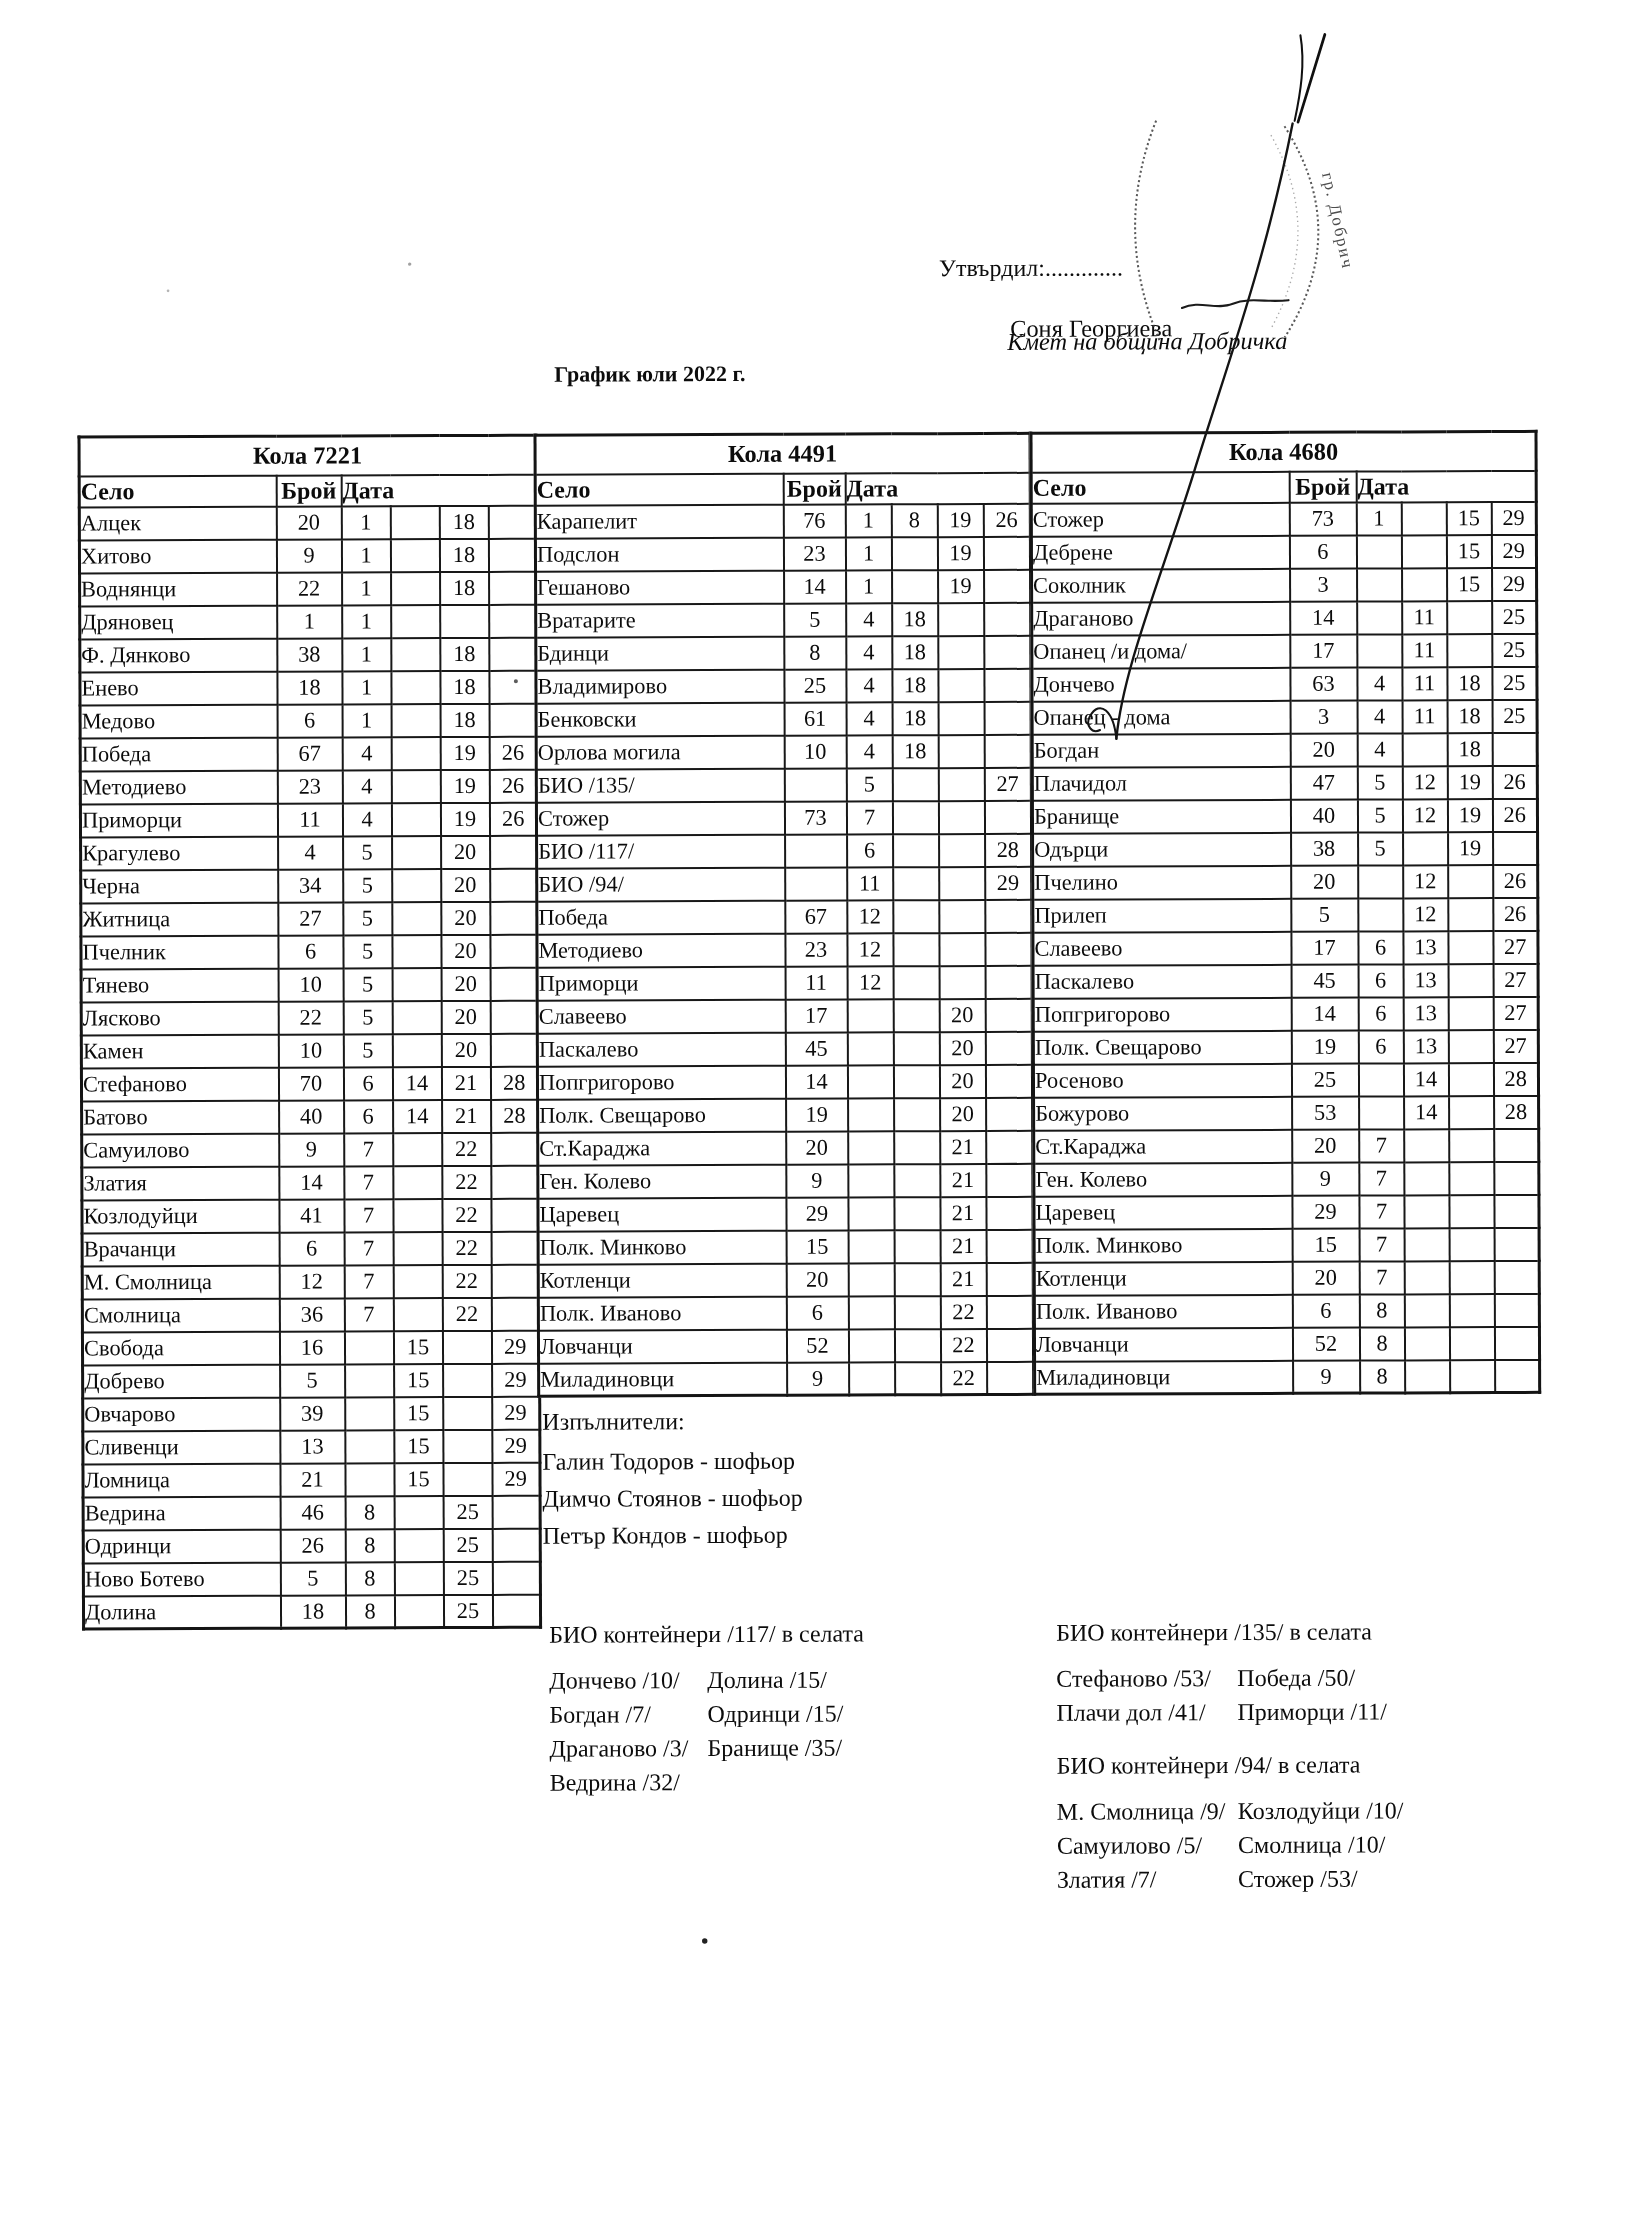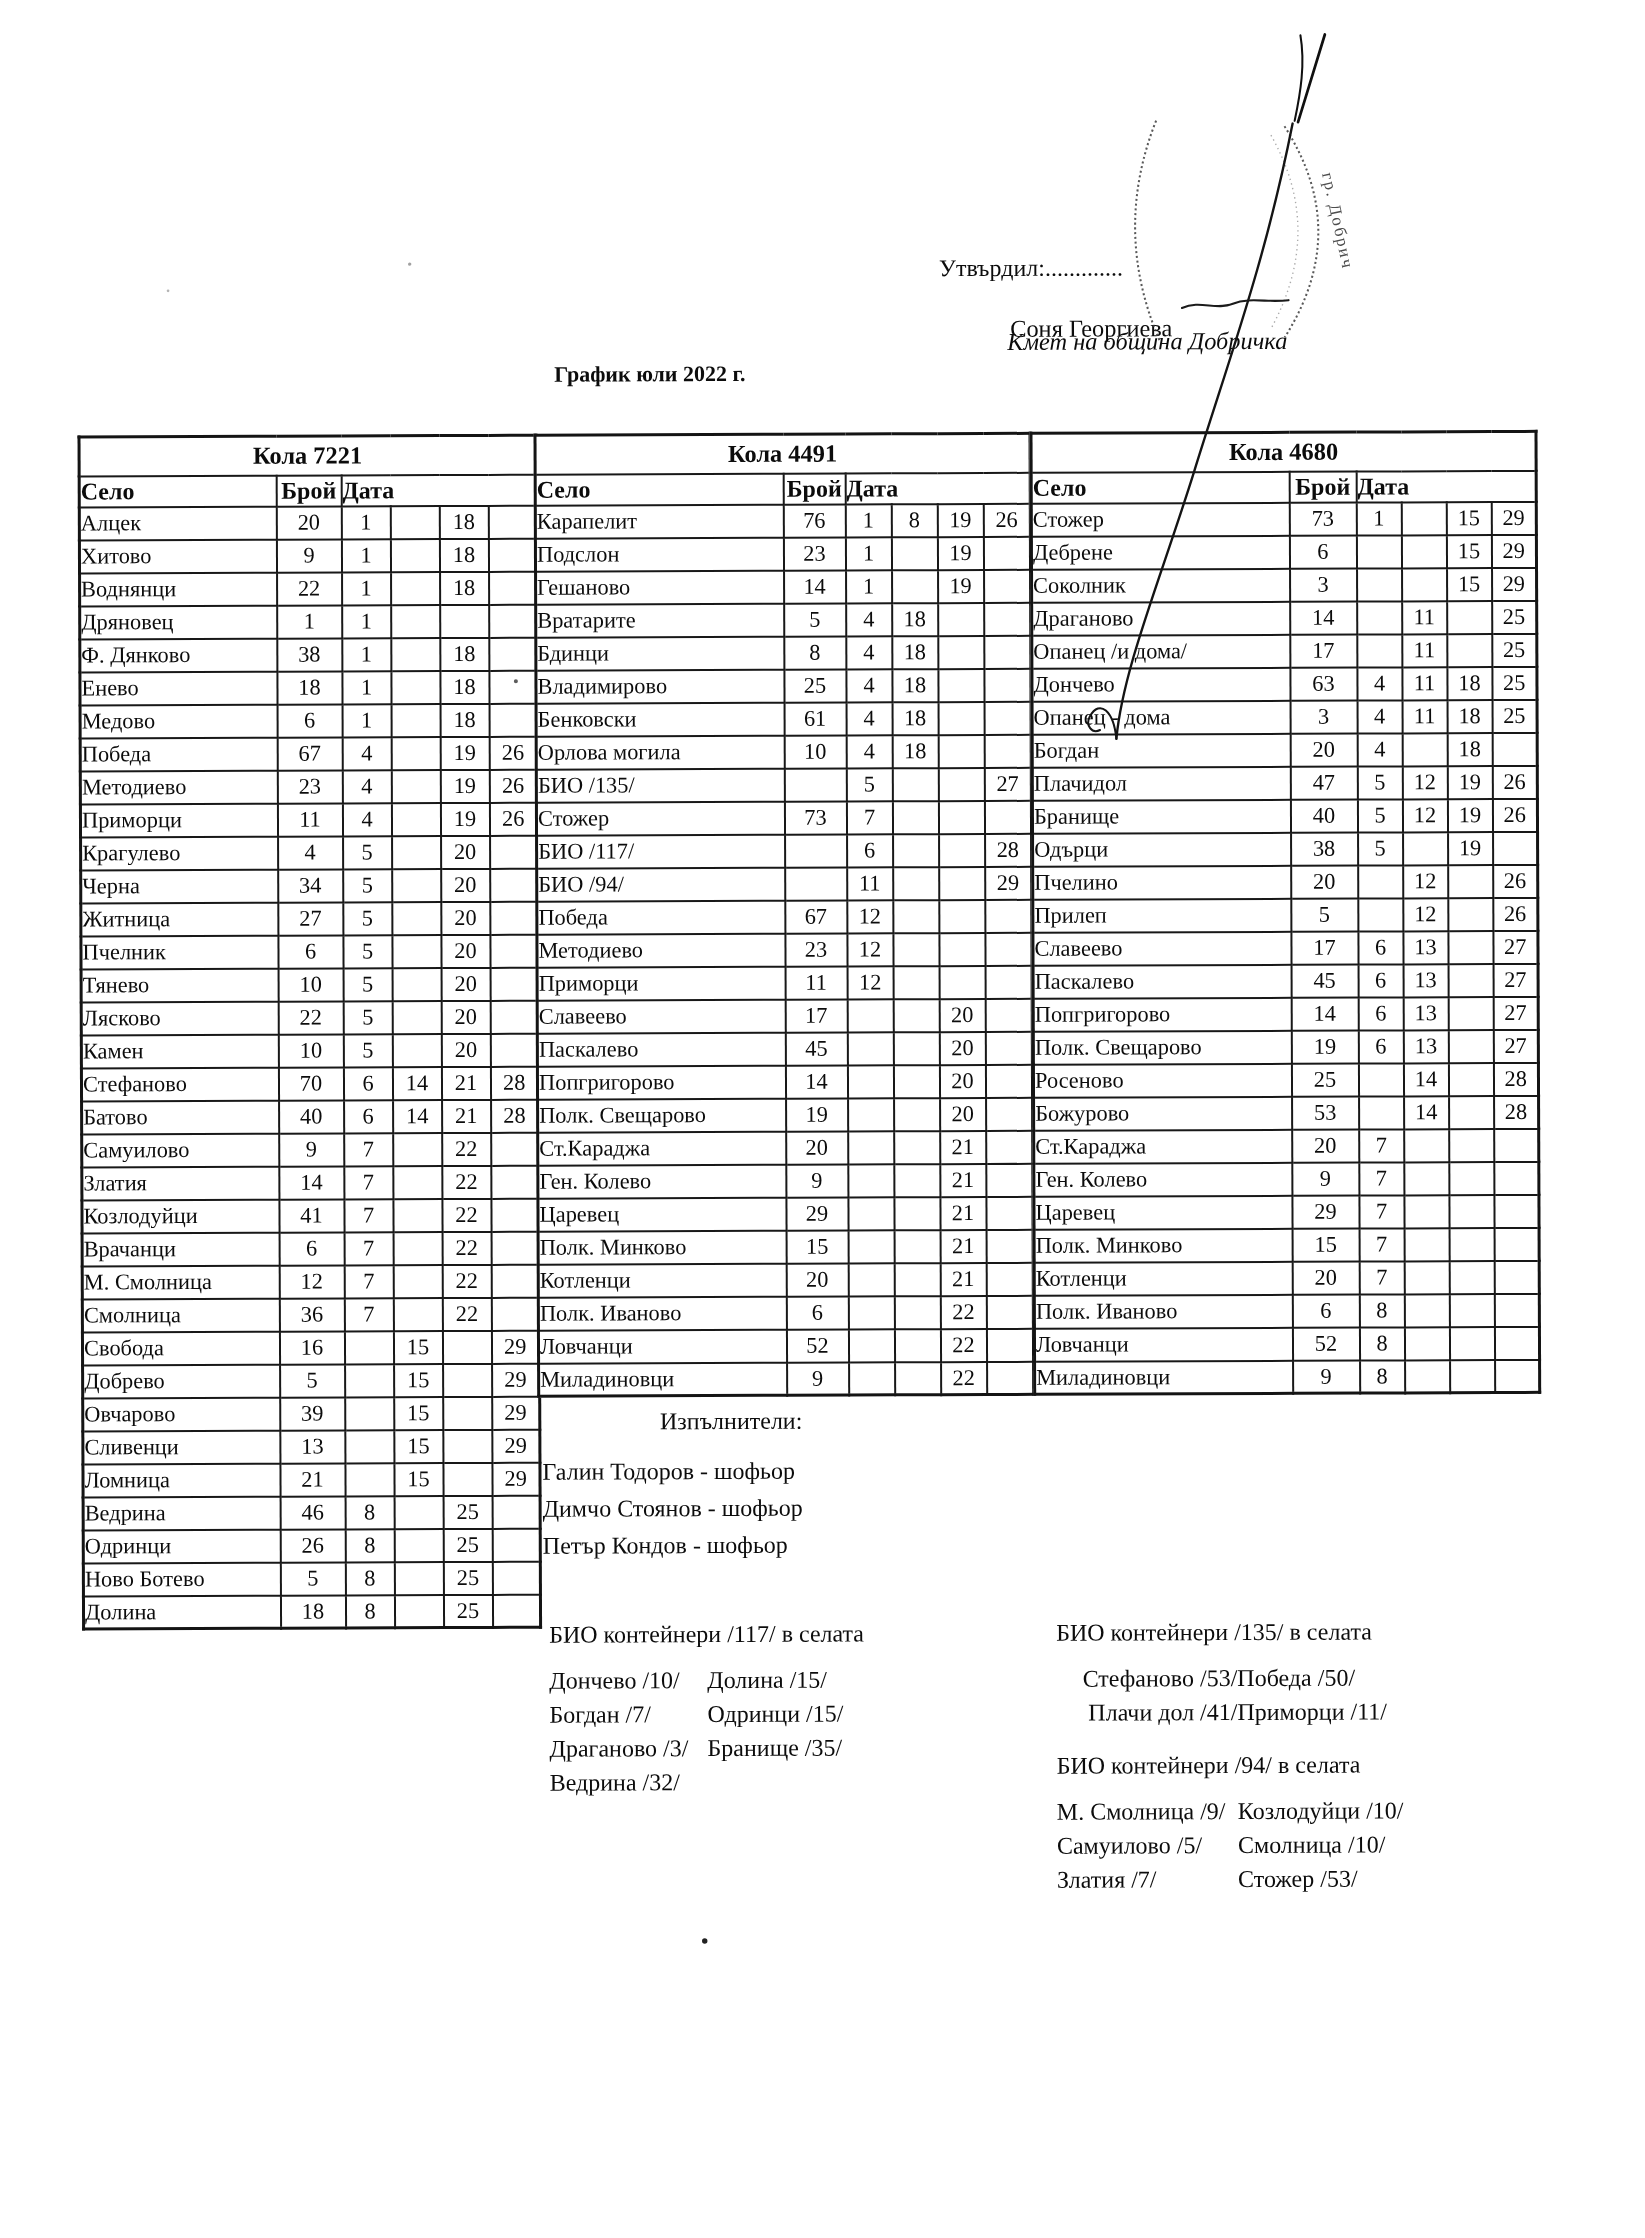--- a/index.html
+++ b/index.html
@@ -34,7 +34,7 @@
 
   
   .executors{left:541px; top:1410px; font-size:24px;}
-  .executors .hd{margin-bottom:18px;text-align:right;}
+  .executors .hd{margin-bottom:8px;}
   .executors .it{line-height:37px;}
   .bio{font-size:24px;}
   .bio .hd{margin-bottom:15px;}

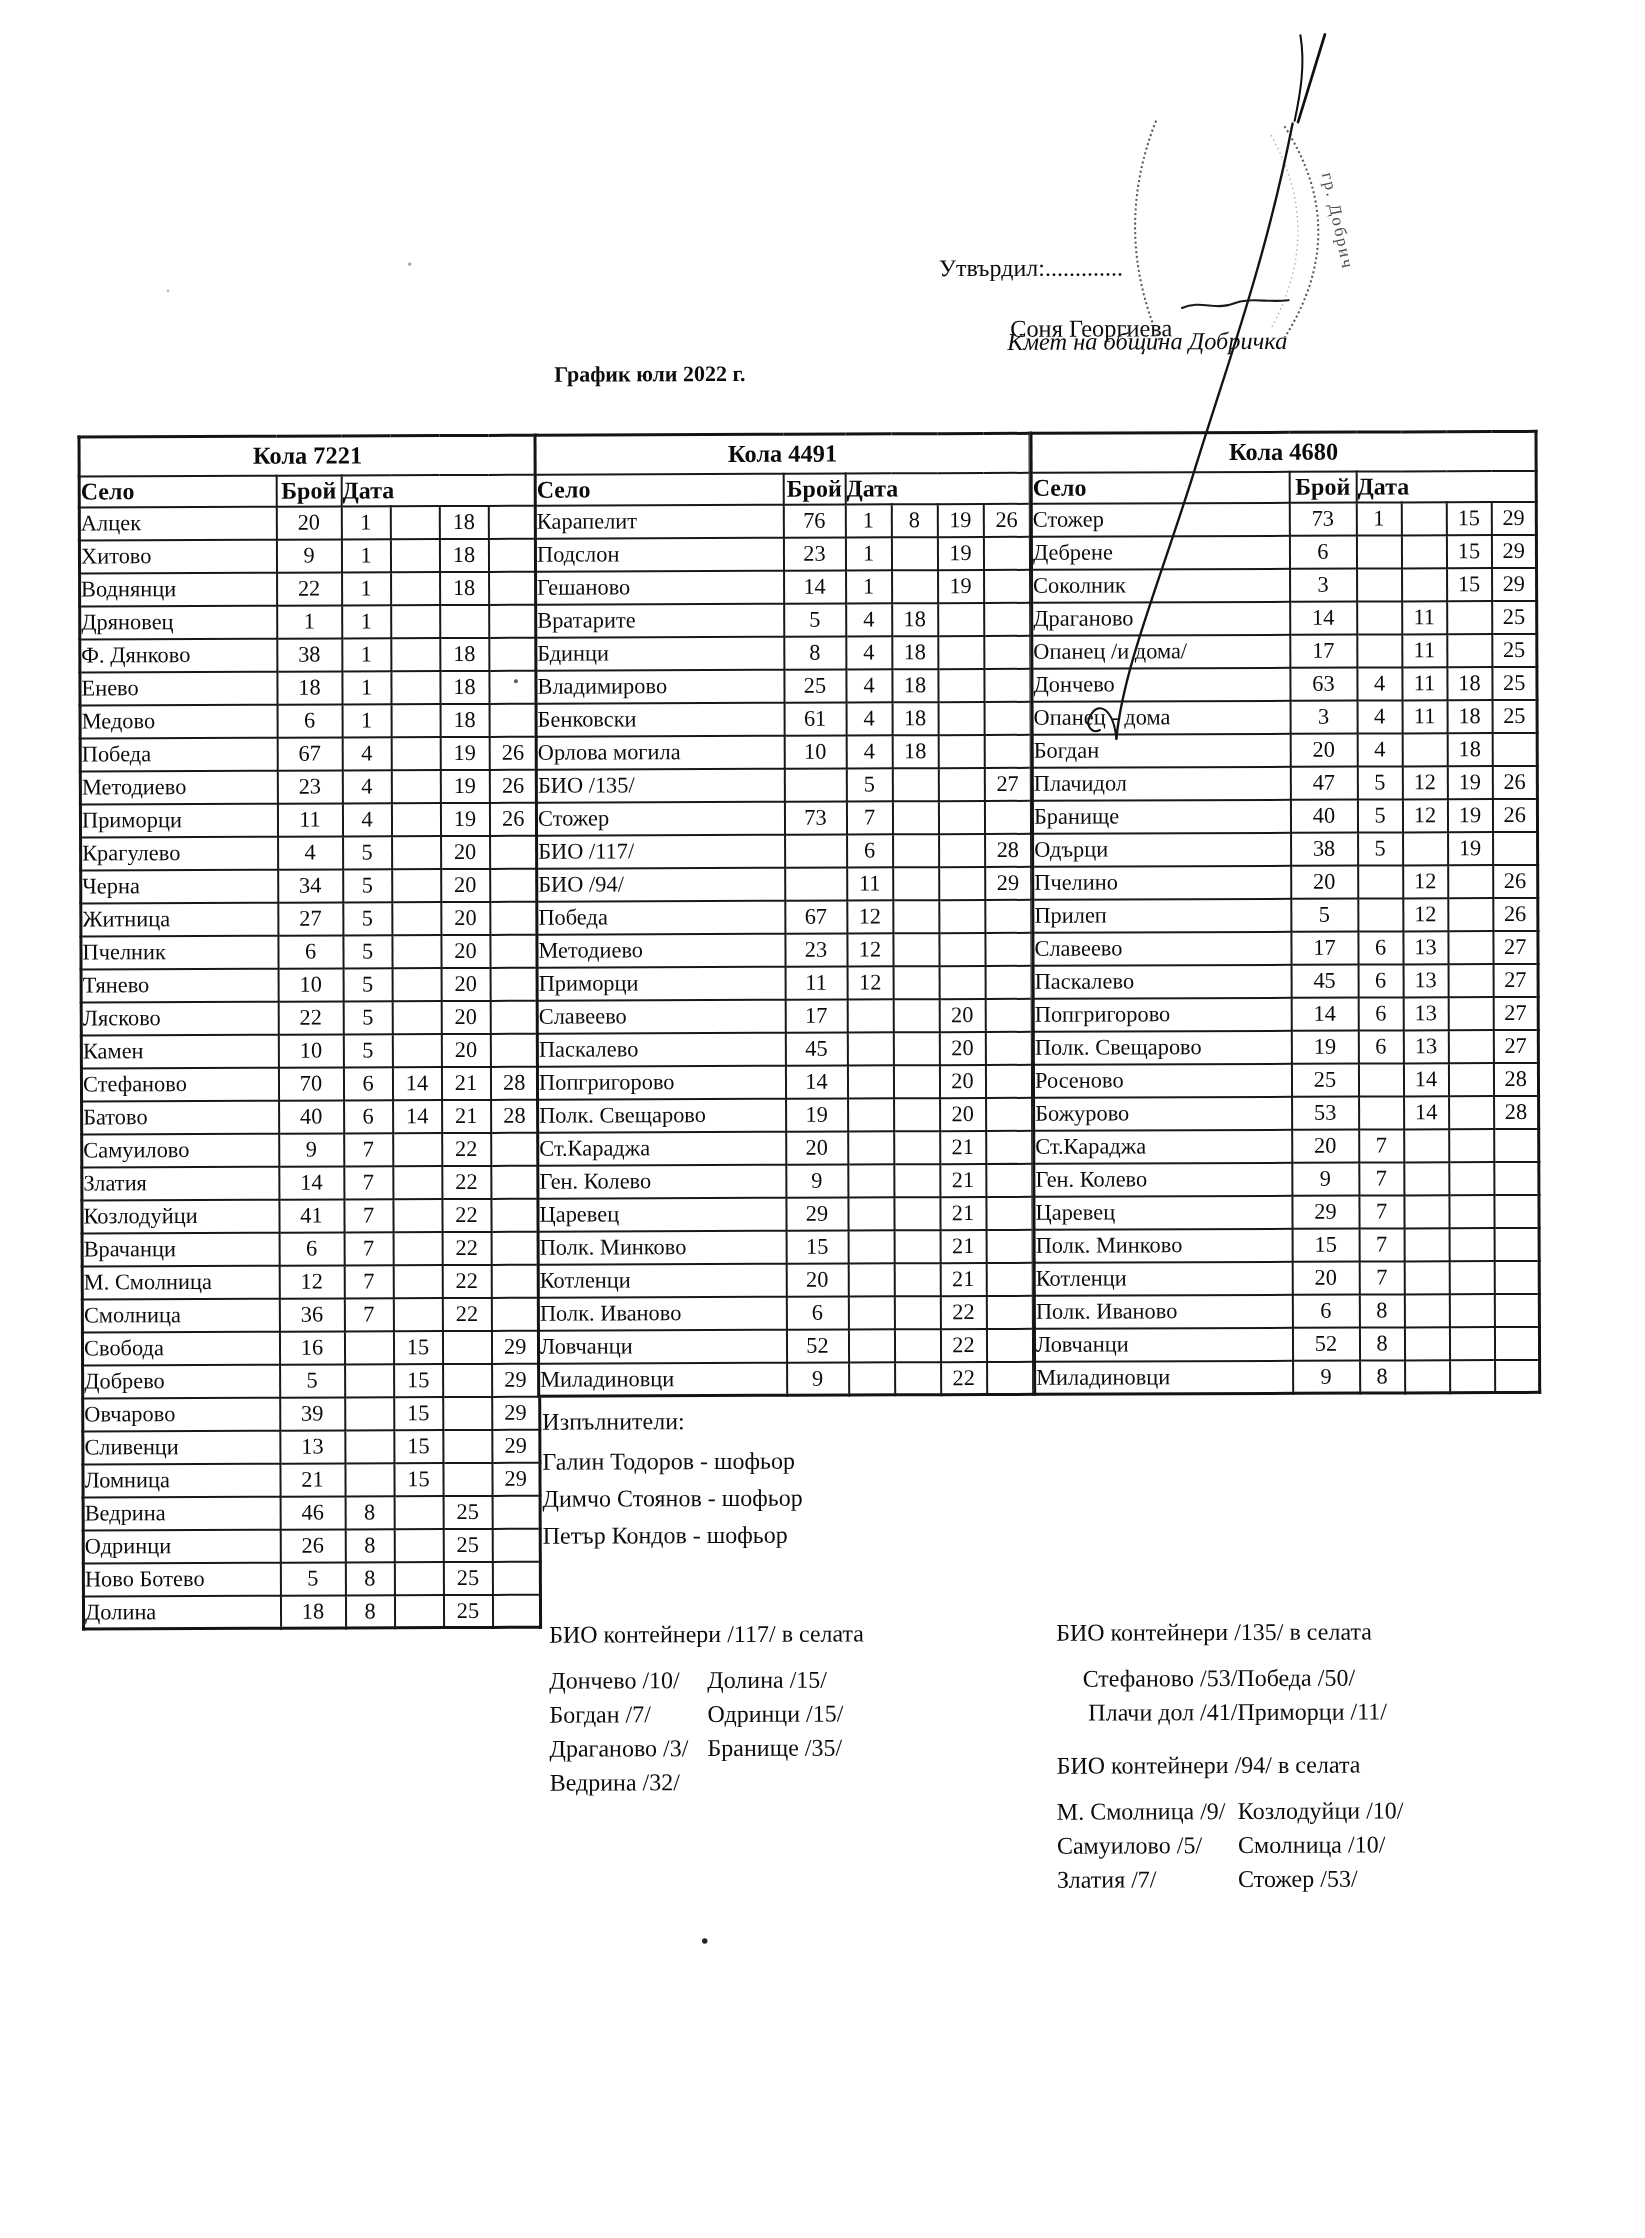--- a/index.html
+++ b/index.html
@@ -43,7 +43,7 @@
   #bio-0{left:547px; top:1623px;}
   #bio-0 .c1{width:158px;}
   #bio-1{left:1054px; top:1623px;}
-  #bio-1 .c1{width:181px;text-align:right;}
+  #bio-1 .c1{width:181px;}
   #bio-2{left:1054px; top:1756px;}
   #bio-2 .c1{width:181px;}
   .overlay{position:absolute; left:0; top:0; pointer-events:none;}

